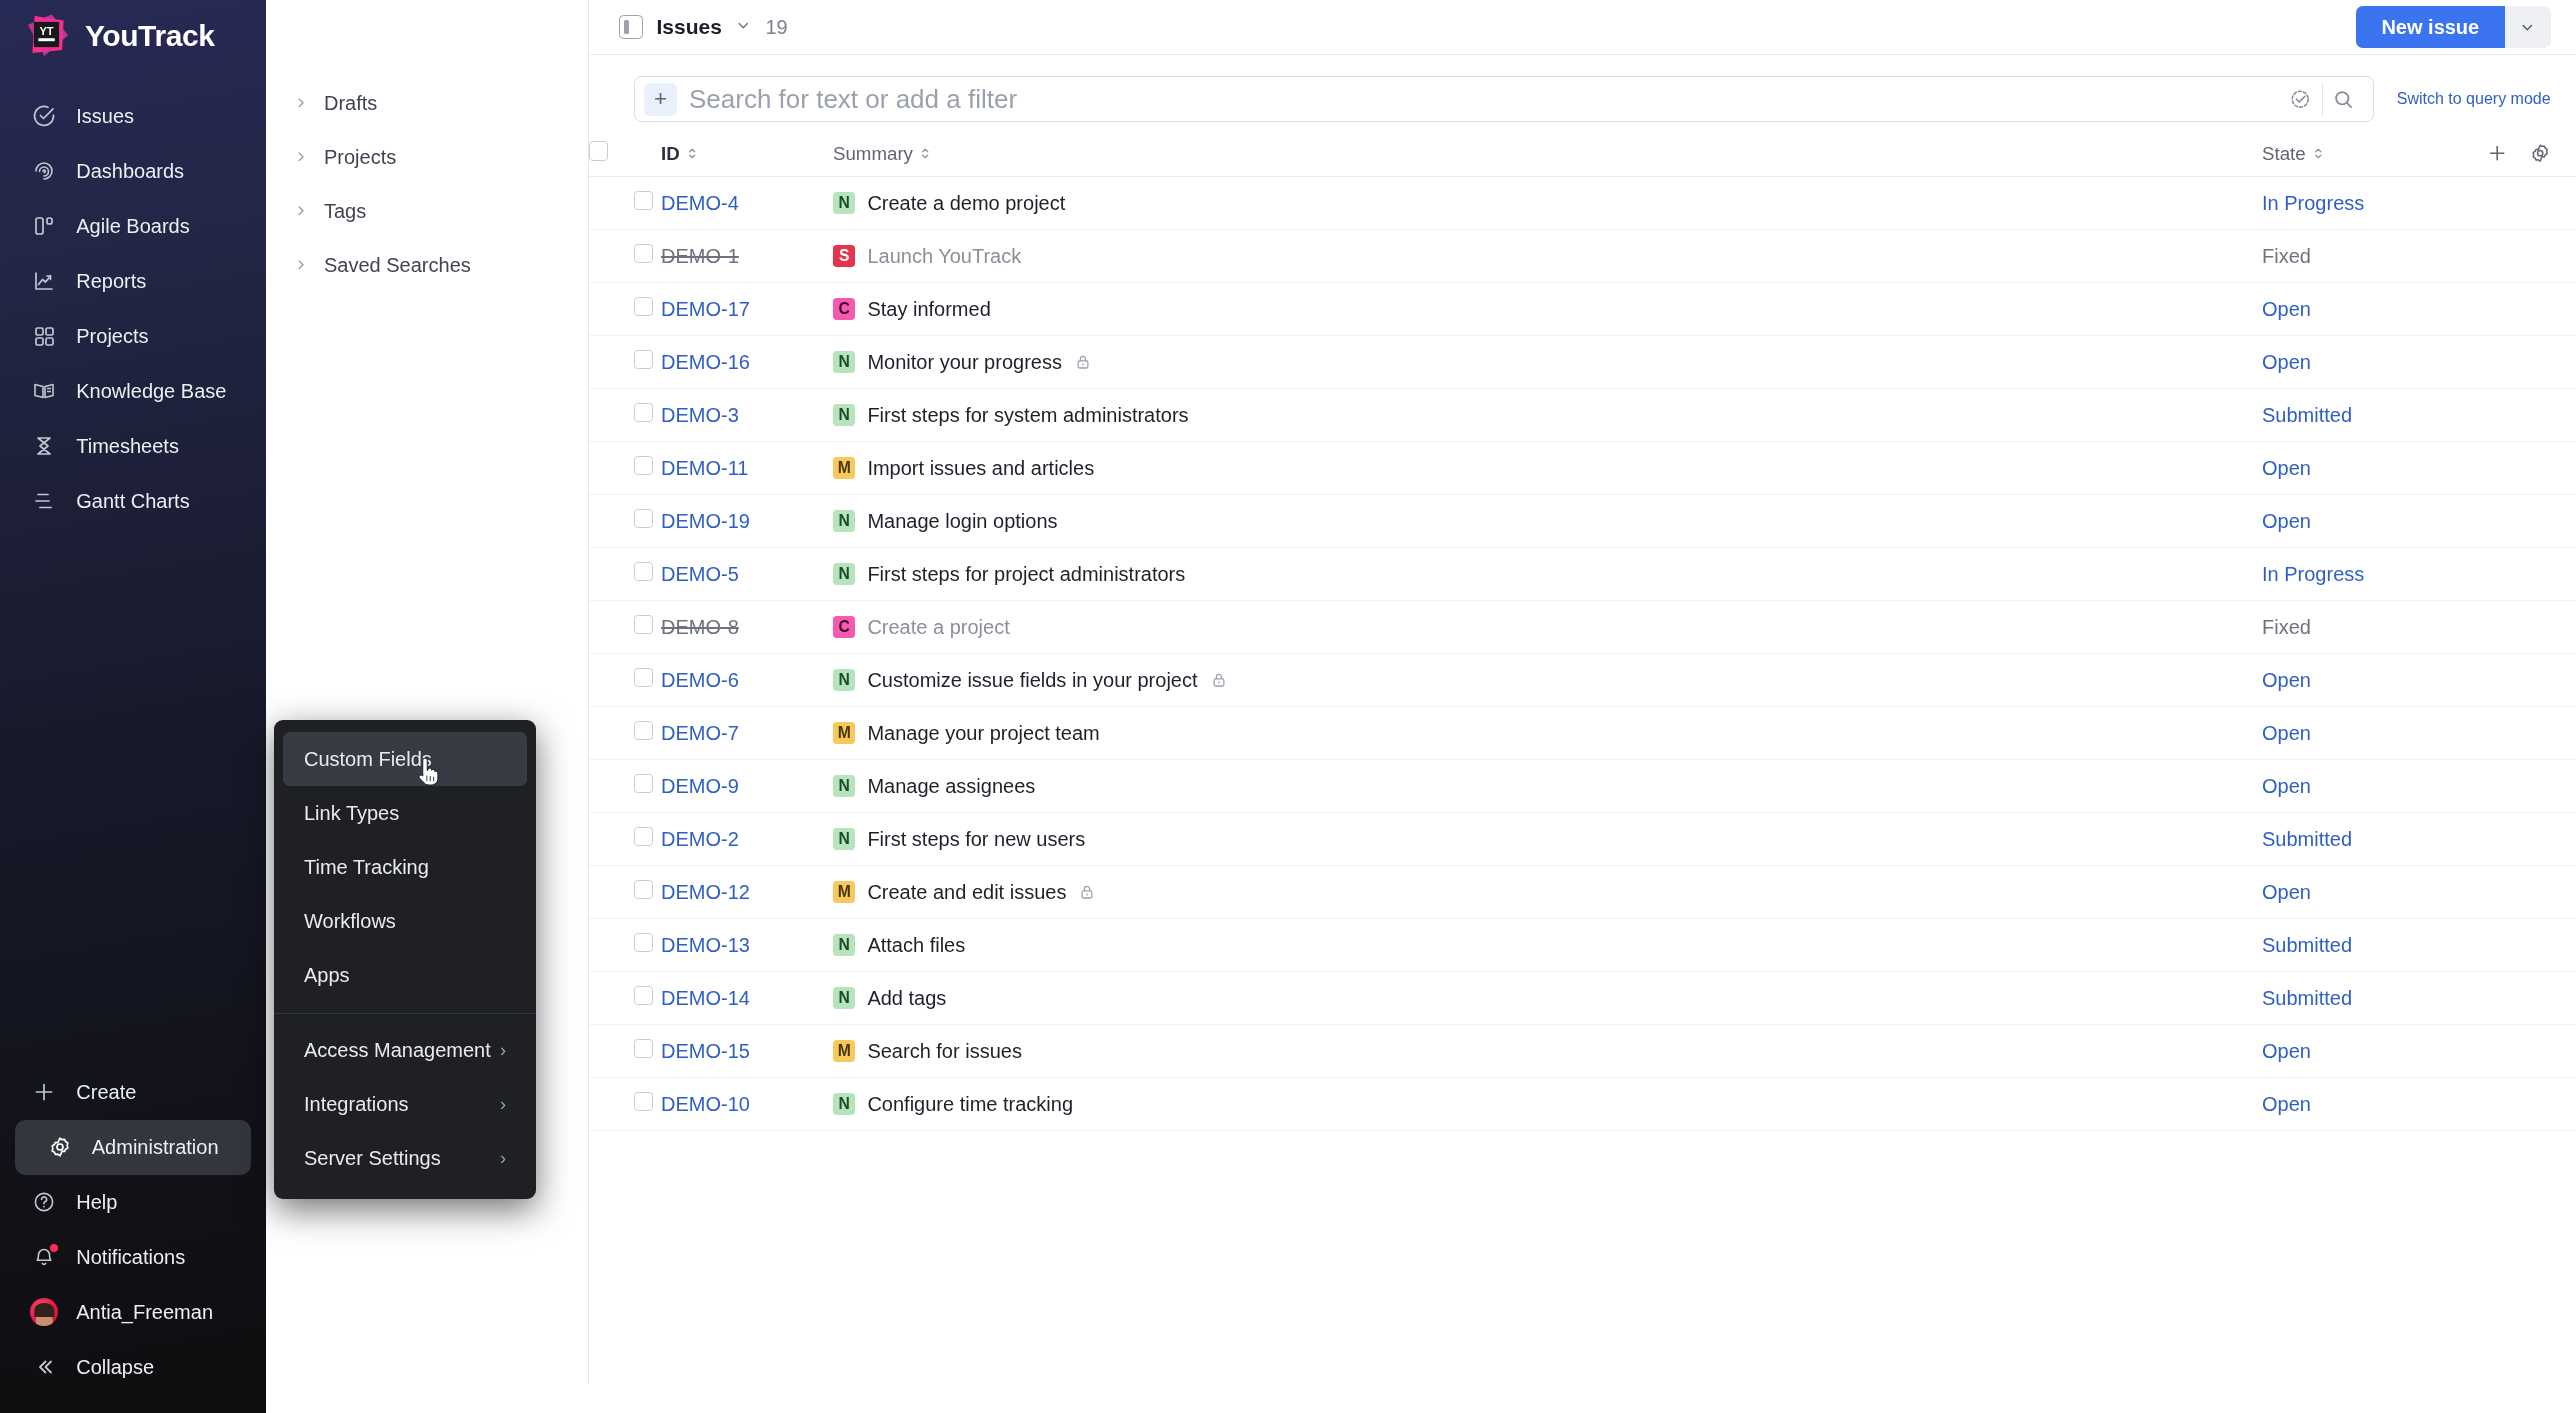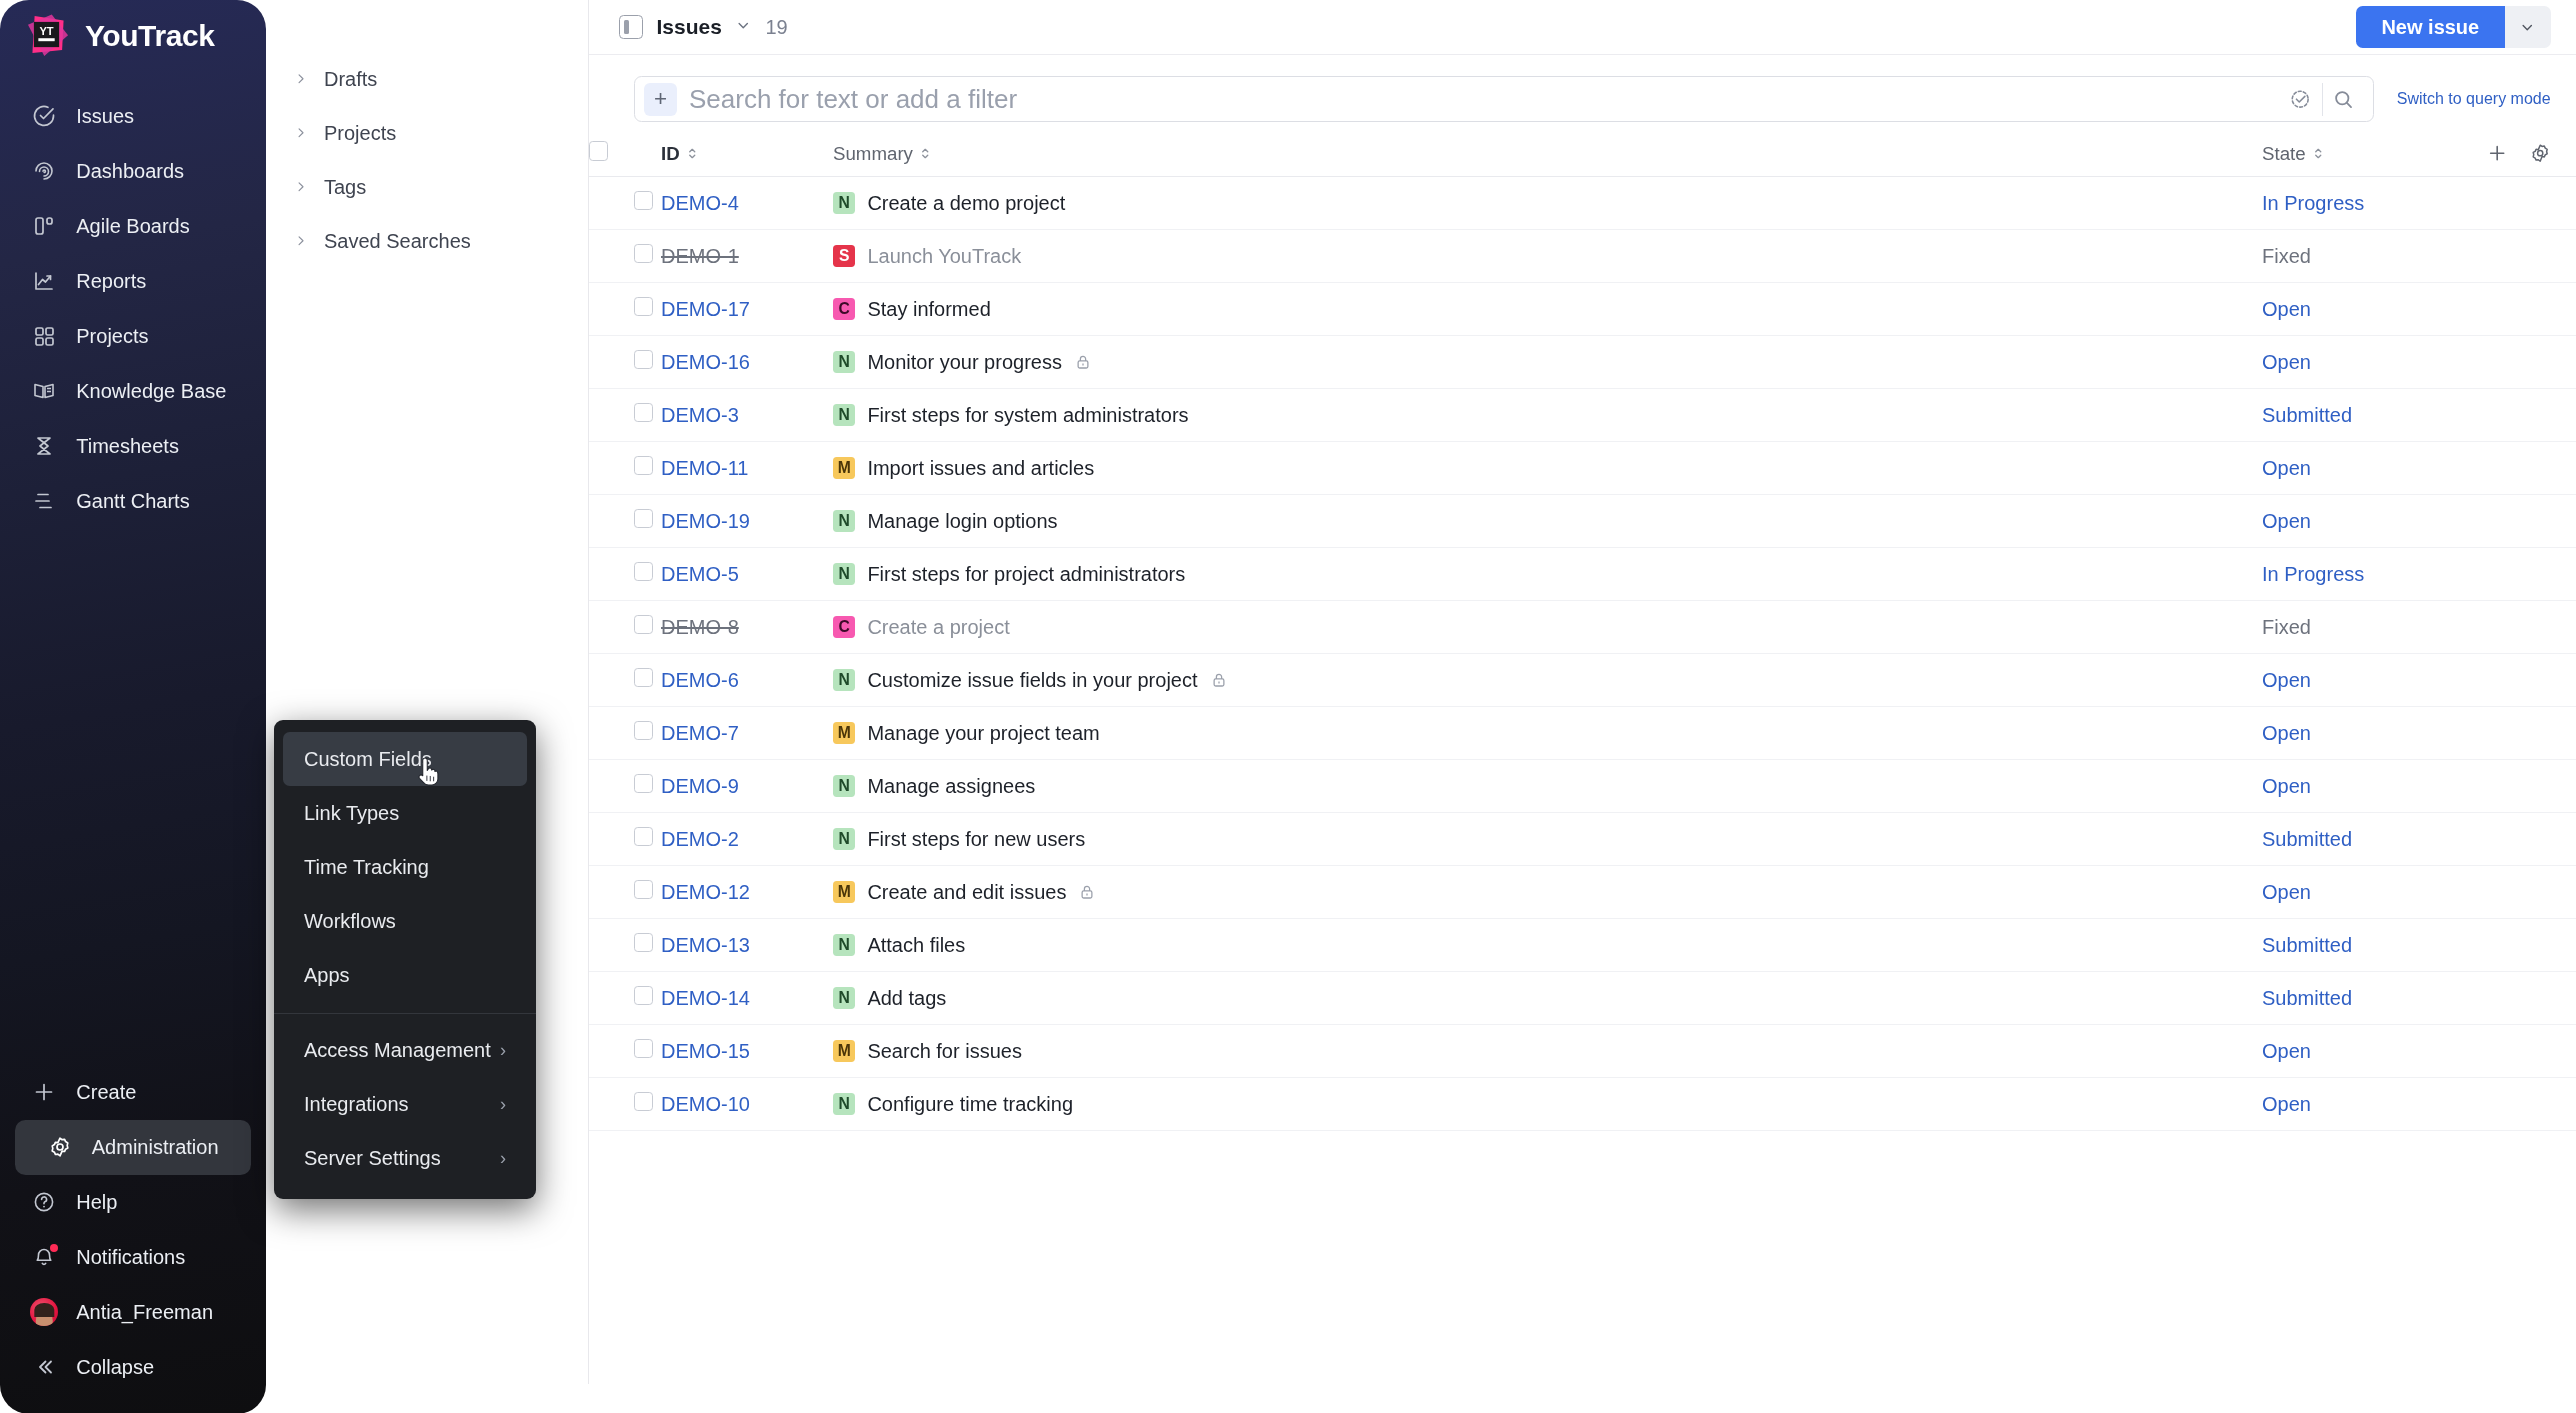--- a/index.html
+++ b/index.html
@@ -18,7 +18,6 @@
     position: relative;
     display: flex; flex-direction: column;
     color: #ffffff;
-    border-radius: 29px;
   }
   .logo-row {
     display: flex; align-items: center;

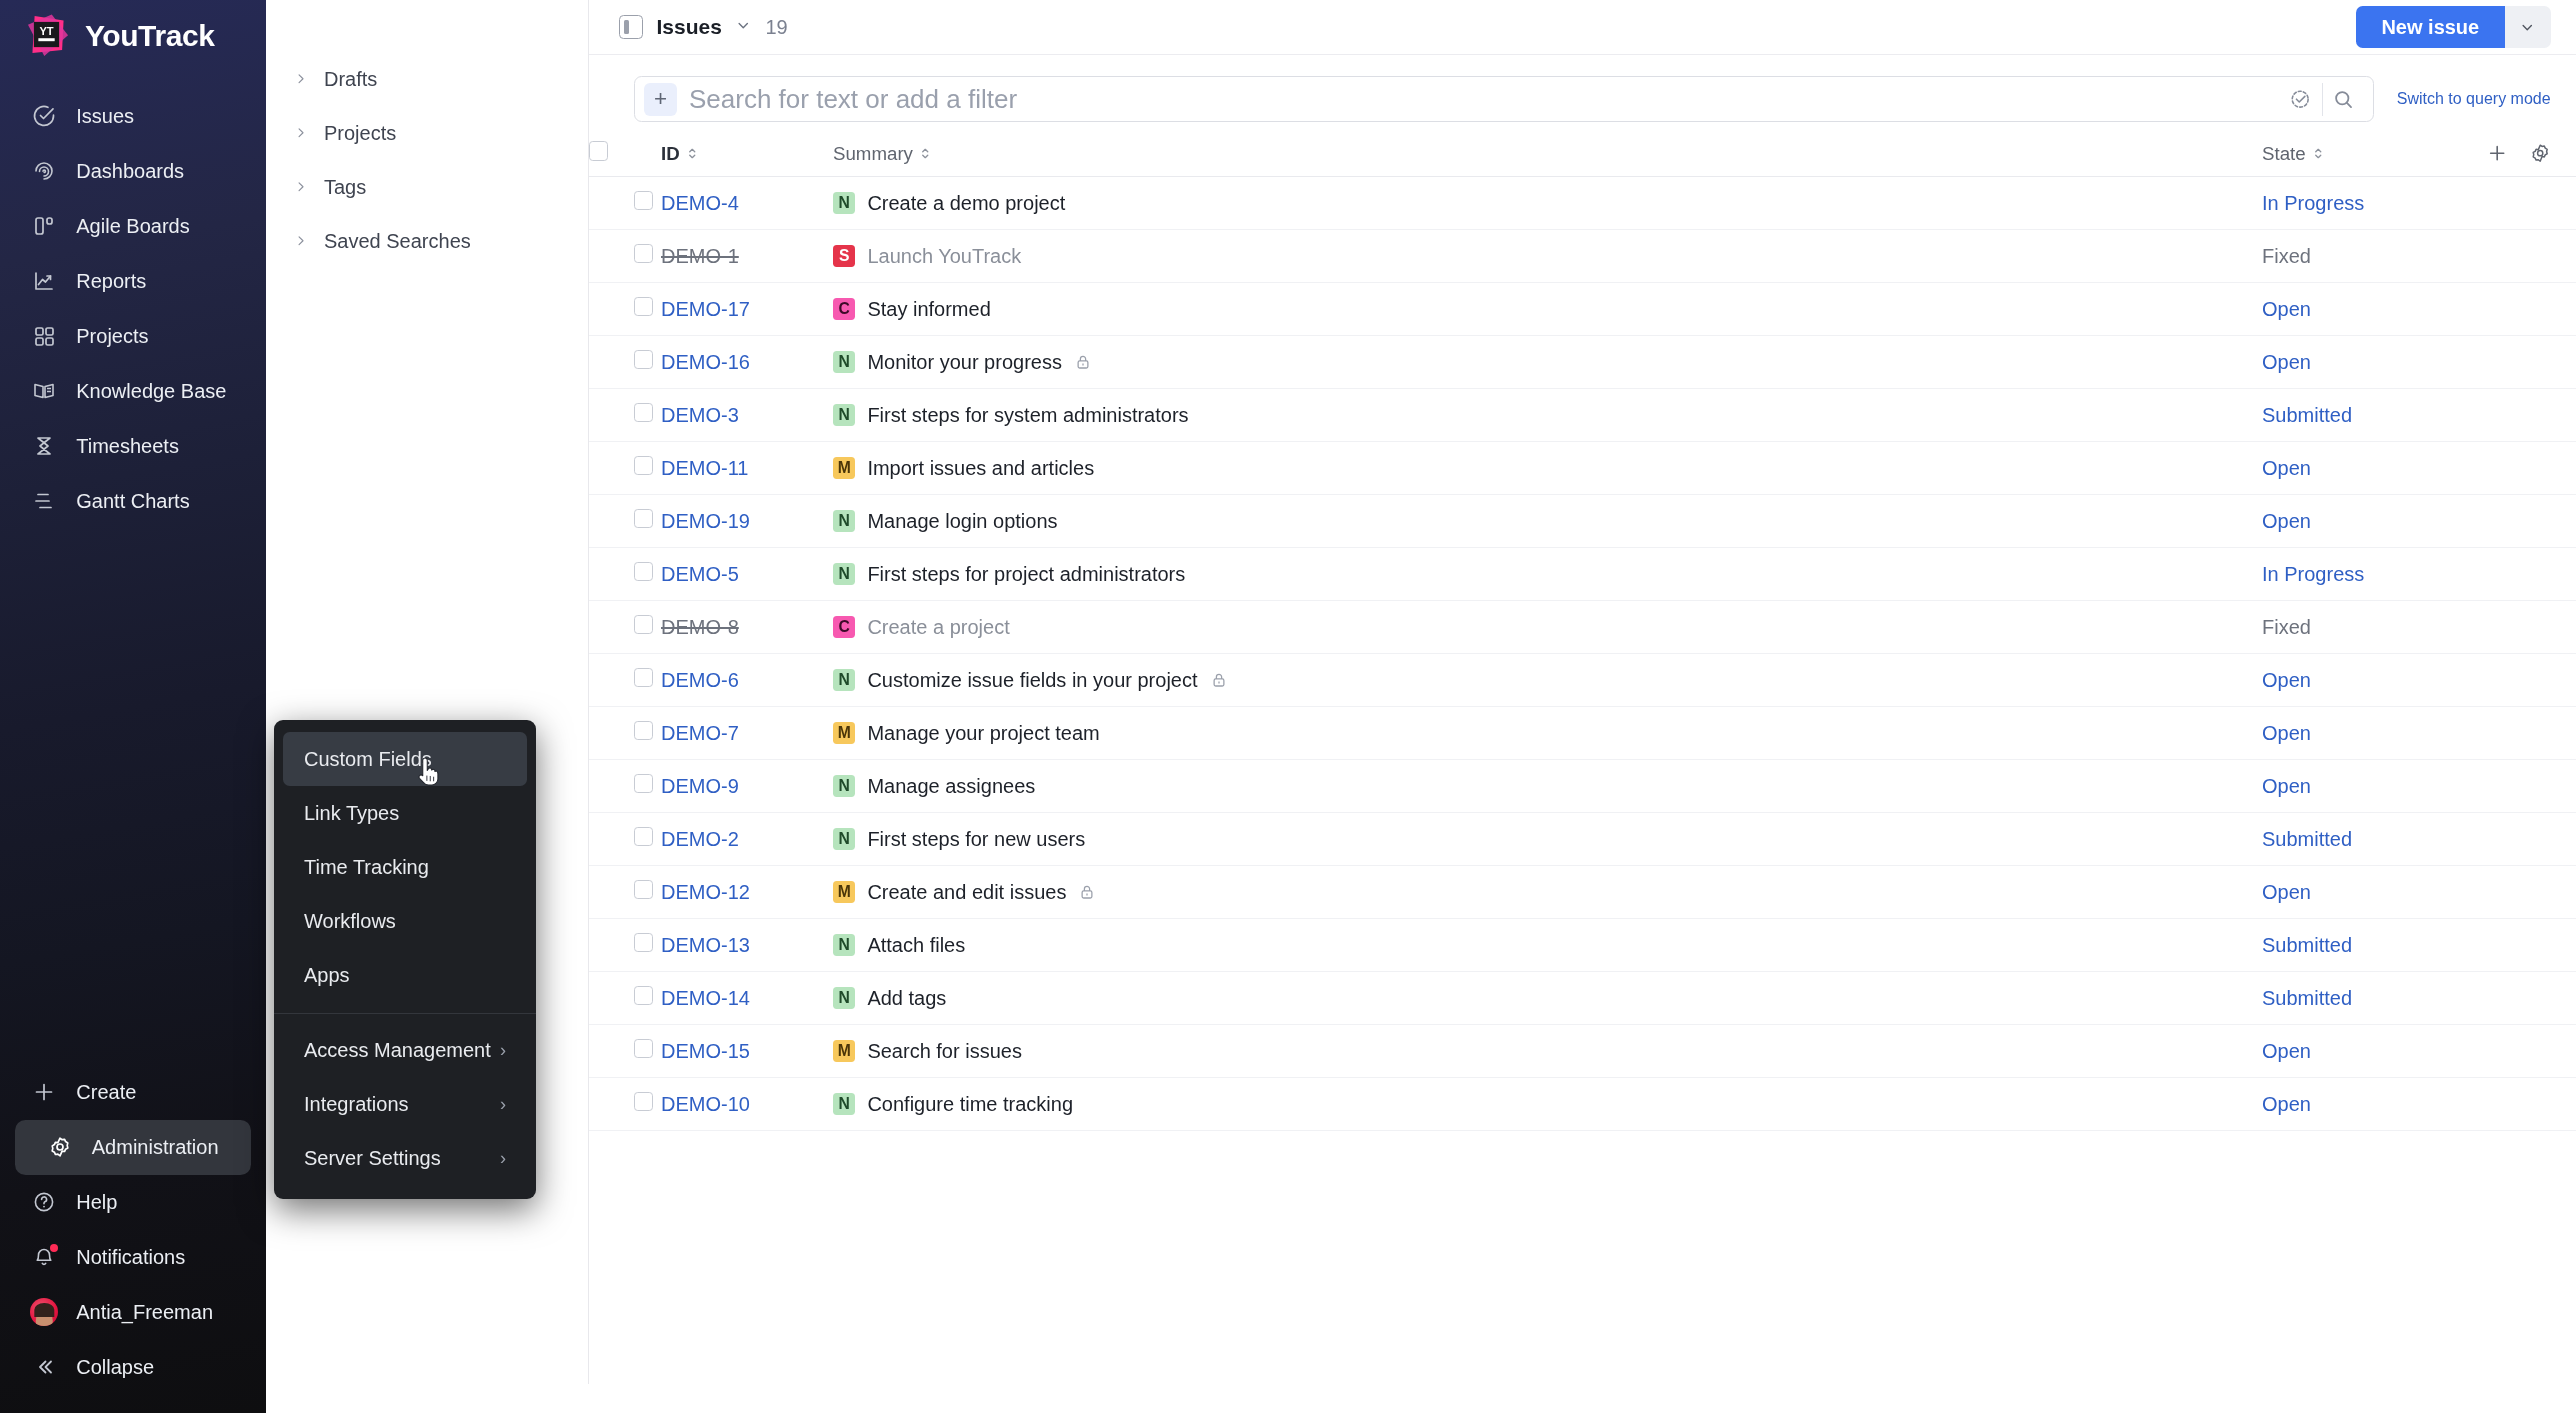--- a/index.html
+++ b/index.html
@@ -63,7 +63,7 @@
   .sub-sidebar {
     width: 323px; flex: 0 0 323px; height: 1384px;
     background: #ffffff; border-right: 0.7px solid #e8e8ec;
-    padding-top: 52px;
+    padding-top: 76px;
   }
   .sub-item {
     display: flex; align-items: center; gap: 16.5px;

